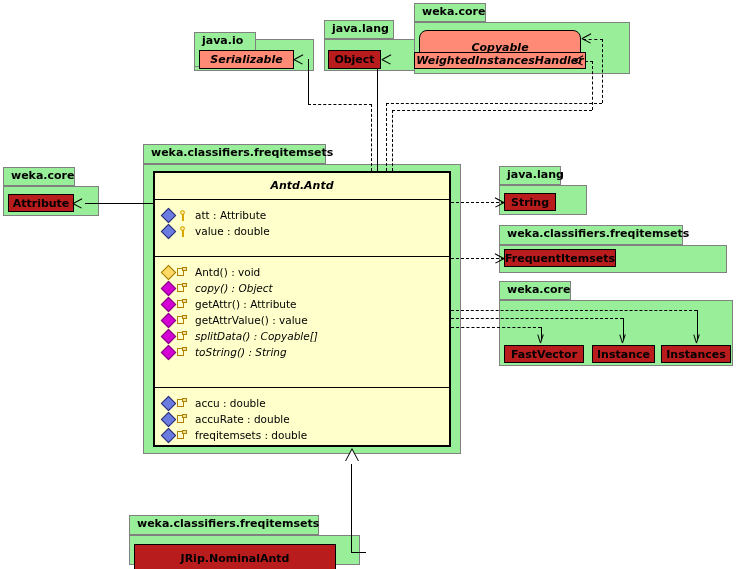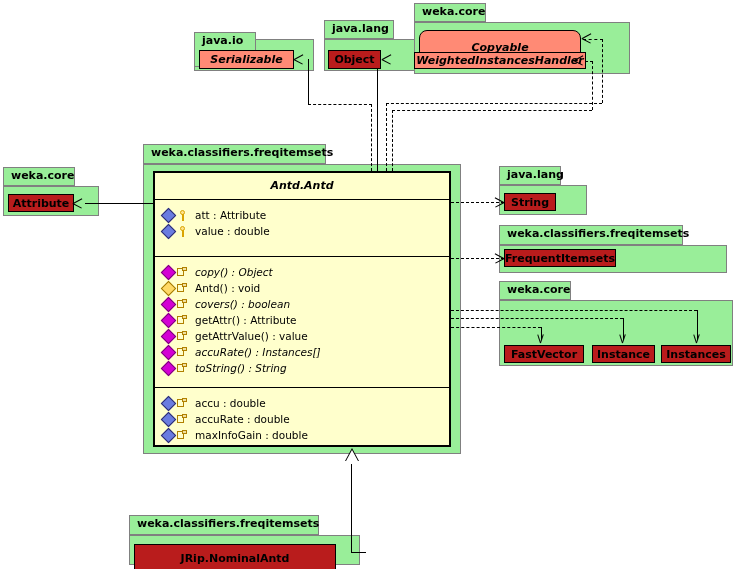--- a/index.html
+++ b/index.html
@@ -161,14 +161,14 @@
 
     <div class="sect" style="height:120px;">
       <div class="memb">
+        <span class="ic dia org"></span>
+        <span class="ic meth"></span>
+        <span class="txt">Antd() : void</span>
+      </div>
+      <div class="memb">
         <span class="ic dia mag"></span>
         <span class="ic meth"></span>
         <span class="txt it">copy() : Object</span>
-      </div>
-      <div class="memb">
-        <span class="ic dia org"></span>
-        <span class="ic meth"></span>
-        <span class="txt">Antd() : void</span>
       </div>
       <div class="memb">
         <span class="ic dia mag"></span>

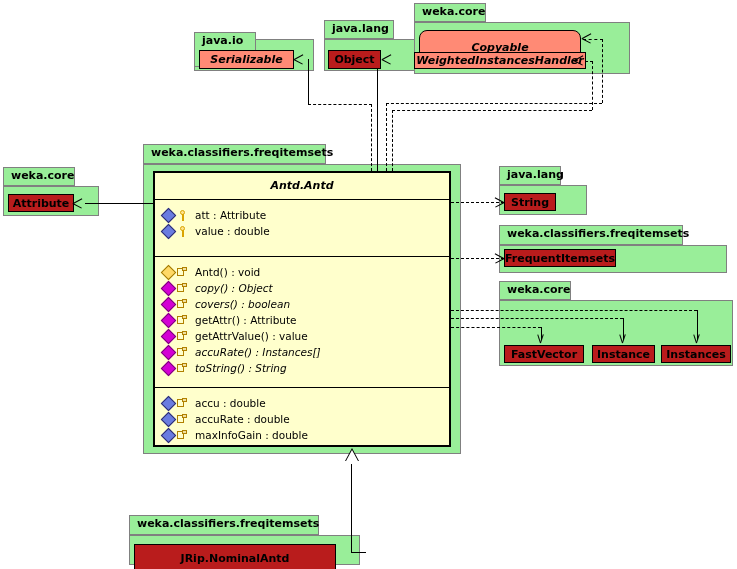--- a/index.html
+++ b/index.html
@@ -173,11 +173,6 @@
       <div class="memb">
         <span class="ic dia mag"></span>
         <span class="ic meth"></span>
-        <span class="txt it">covers() : boolean</span>
-      </div>
-      <div class="memb">
-        <span class="ic dia mag"></span>
-        <span class="ic meth"></span>
         <span class="txt">getAttr() : Attribute</span>
       </div>
       <div class="memb">

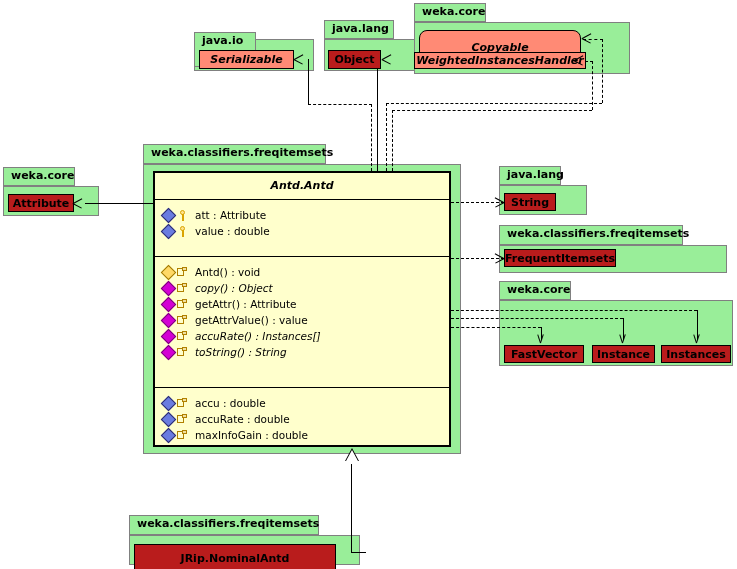--- a/index.html
+++ b/index.html
@@ -183,7 +183,7 @@
       <div class="memb">
         <span class="ic dia mag"></span>
         <span class="ic meth"></span>
-        <span class="txt it">accuRate() : Instances[]</span>
+        <span class="txt it">splitData() : Copyable[]</span>
       </div>
       <div class="memb">
         <span class="ic dia mag"></span>

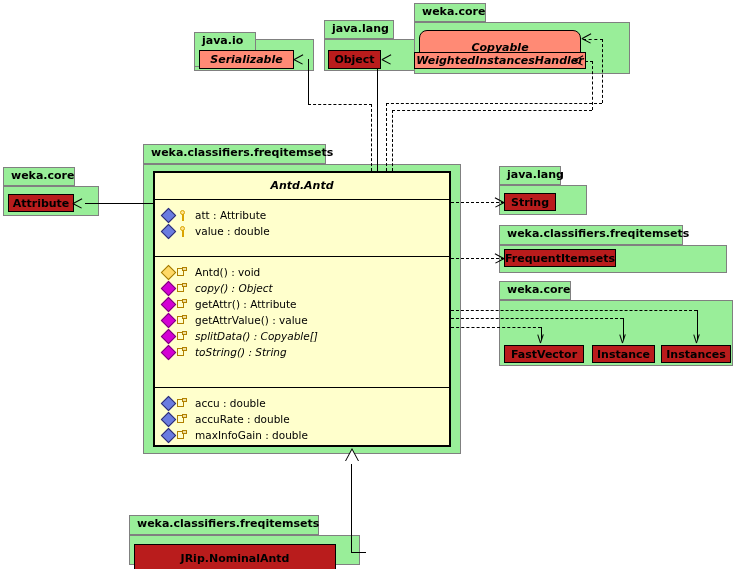--- a/index.html
+++ b/index.html
@@ -206,7 +206,7 @@
       <div class="memb">
         <span class="ic dia blue"></span>
         <span class="ic meth"></span>
-        <span class="txt">maxInfoGain : double</span>
+        <span class="txt">freqitemsets : double</span>
       </div>
     </div>
   </div>

